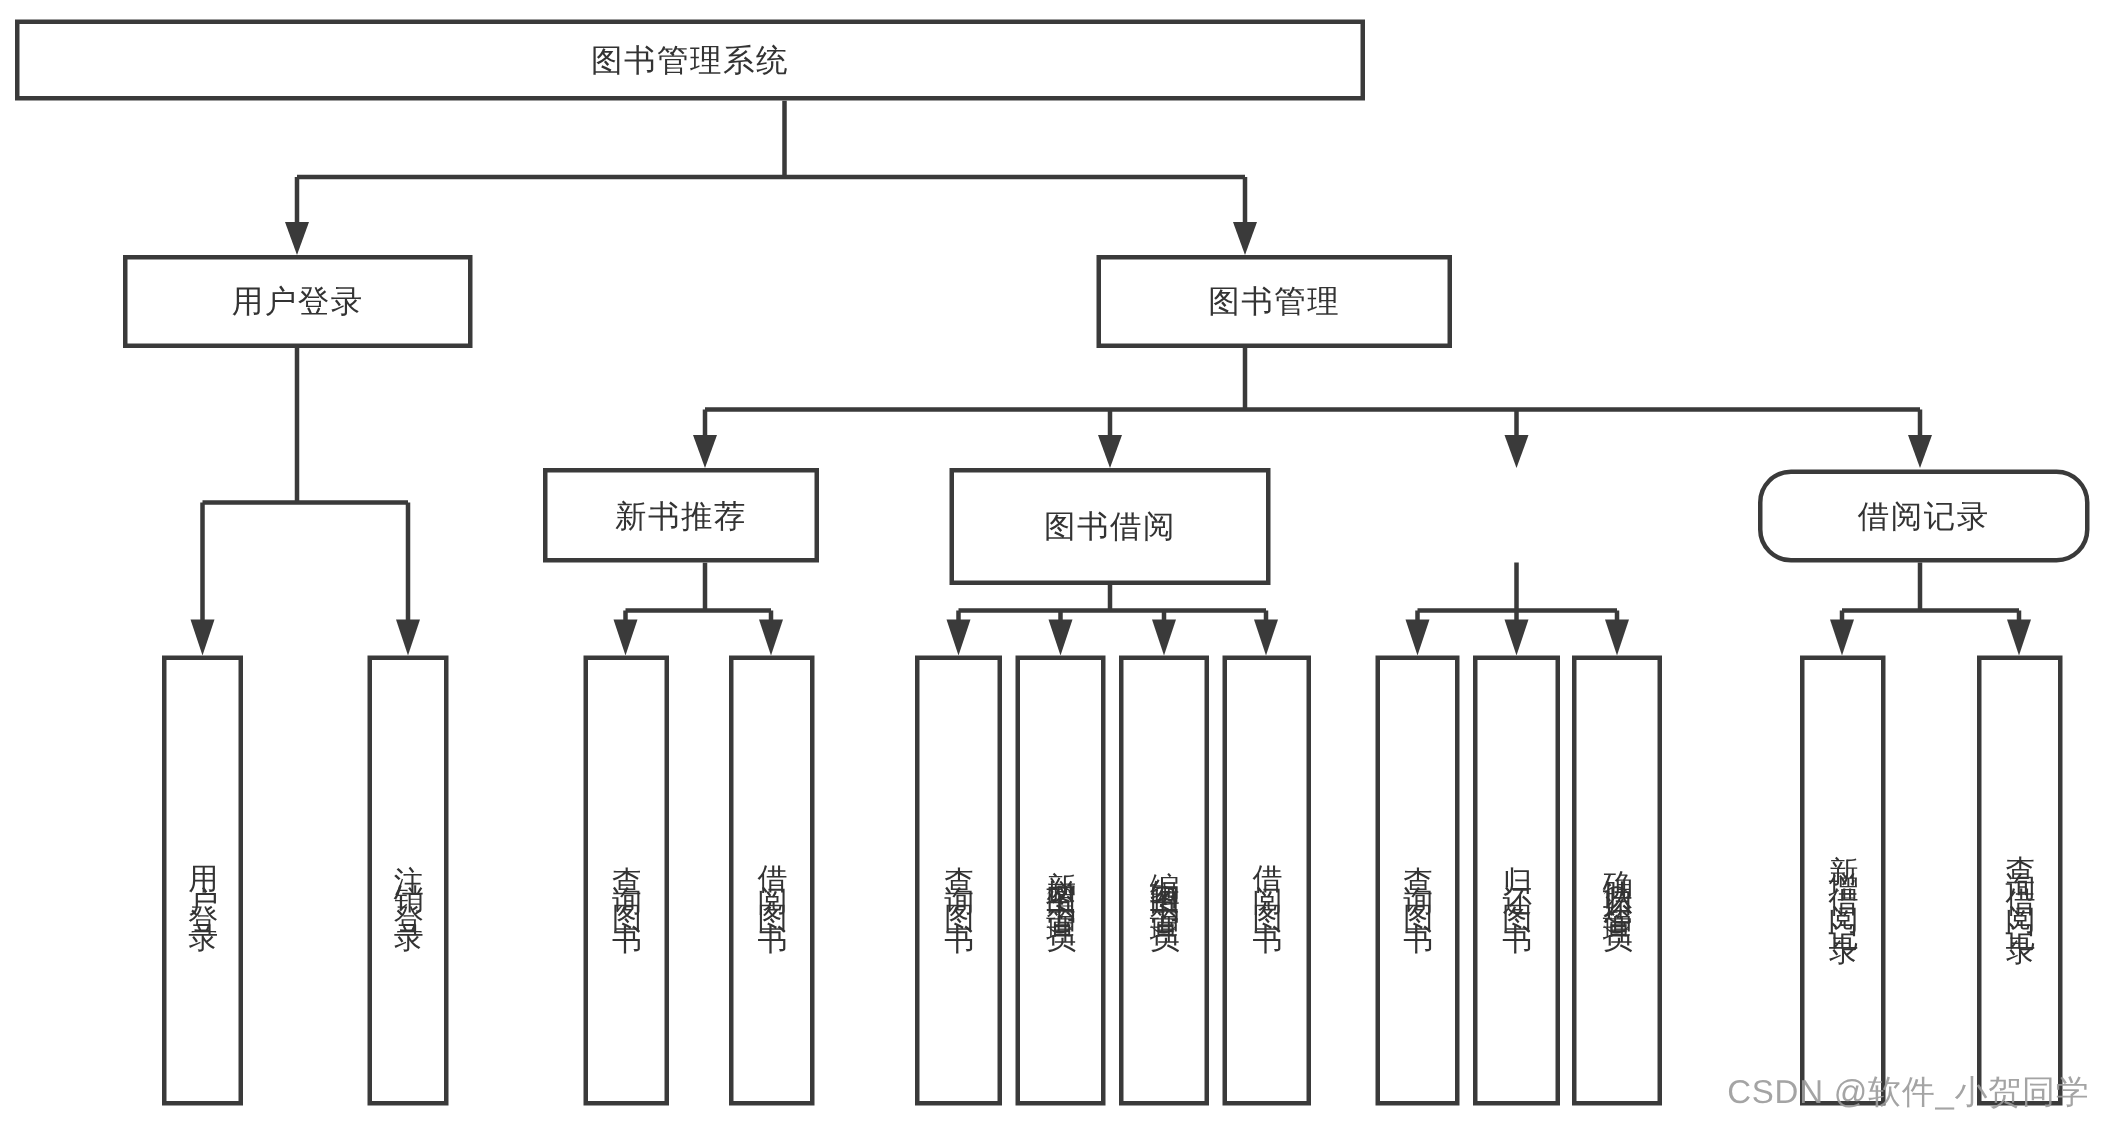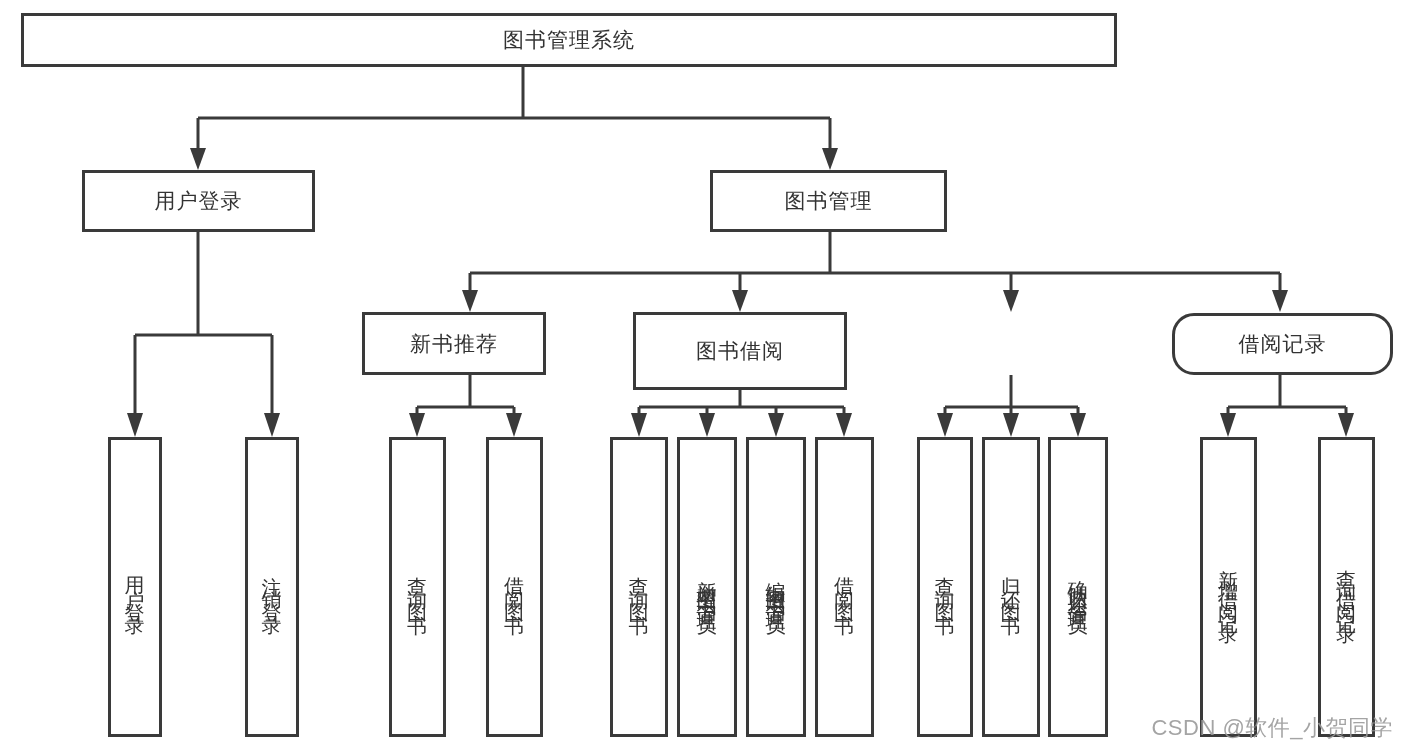--- a/index.html
+++ b/index.html
@@ -72,7 +72,7 @@
     <polygon points="1338,413 1354,413 1346,437"></polygon>
   </svg>
 
-  <div class="hbox" style="left:21px;top:13px;width:1096px;height:54px;">
+  <div class="hbox" style="left:10px;top:13px;width:900px;height:54px;">
     <span>图书管理系统</span>
   </div>
 

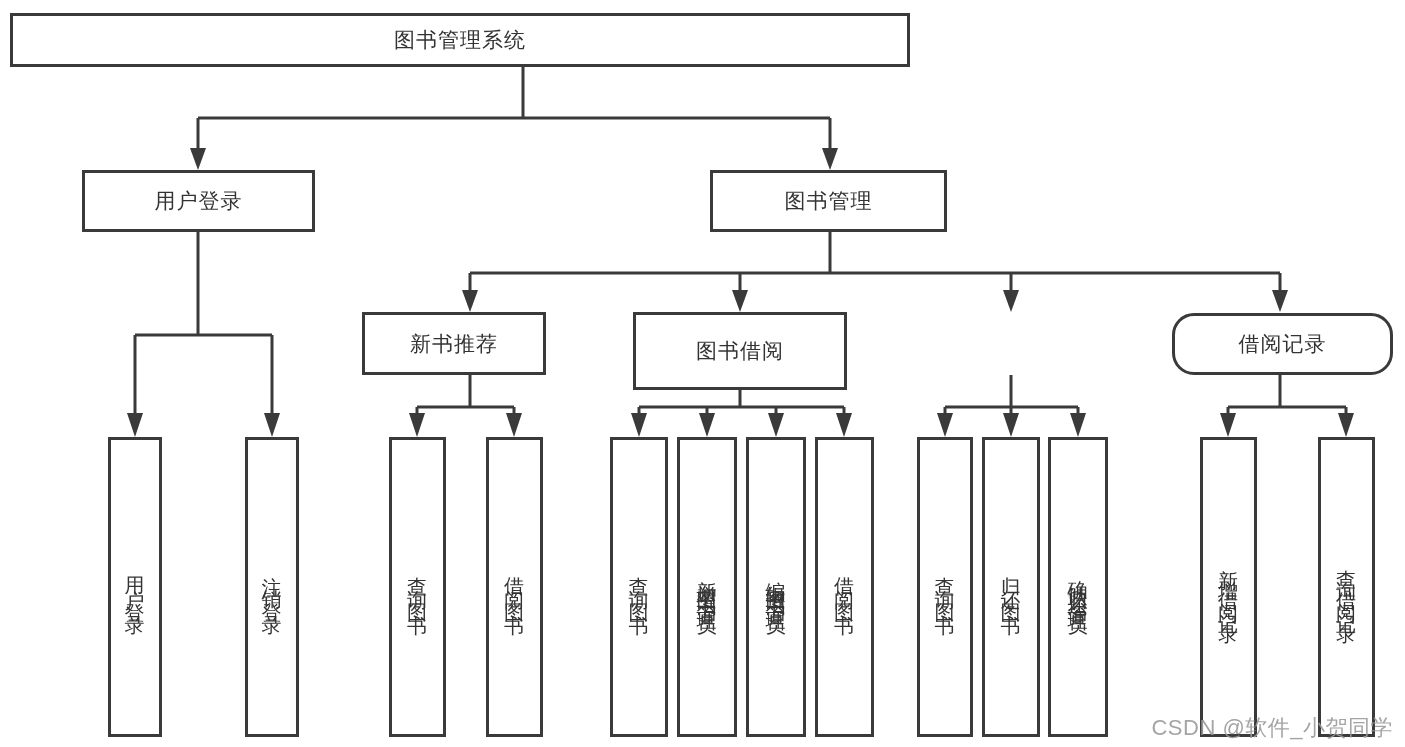--- a/index.html
+++ b/index.html
@@ -79,7 +79,7 @@
   <div class="hbox" style="left:82px;top:170px;width:233px;height:62px;">
     <span>用户登录</span>
   </div>
-  <div class="hbox" style="left:710px;top:170px;width:237px;height:62px;">
+  <div class="hbox" style="left:731px;top:170px;width:237px;height:62px;">
     <span>图书管理</span>
   </div>
 

